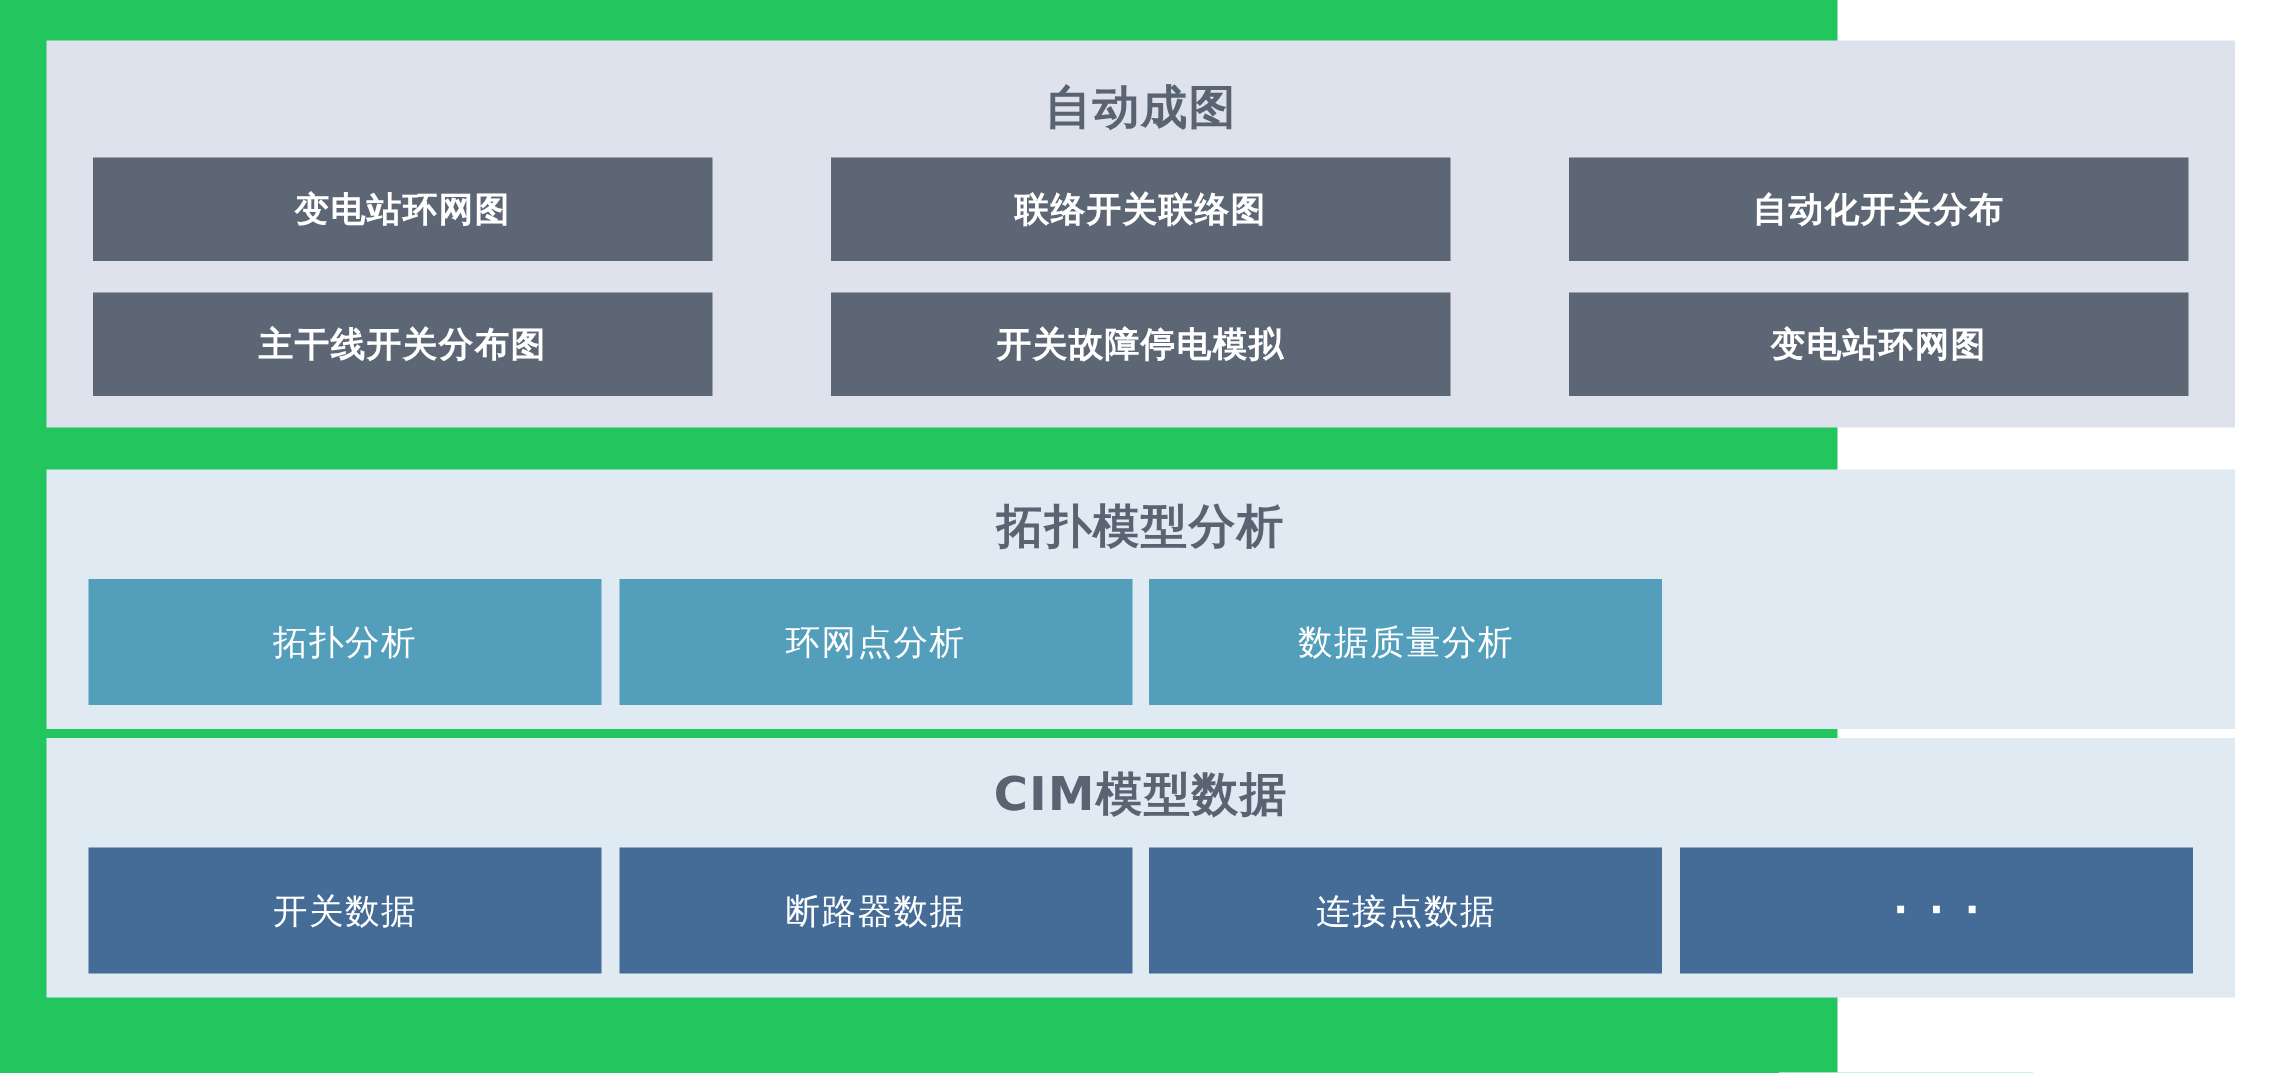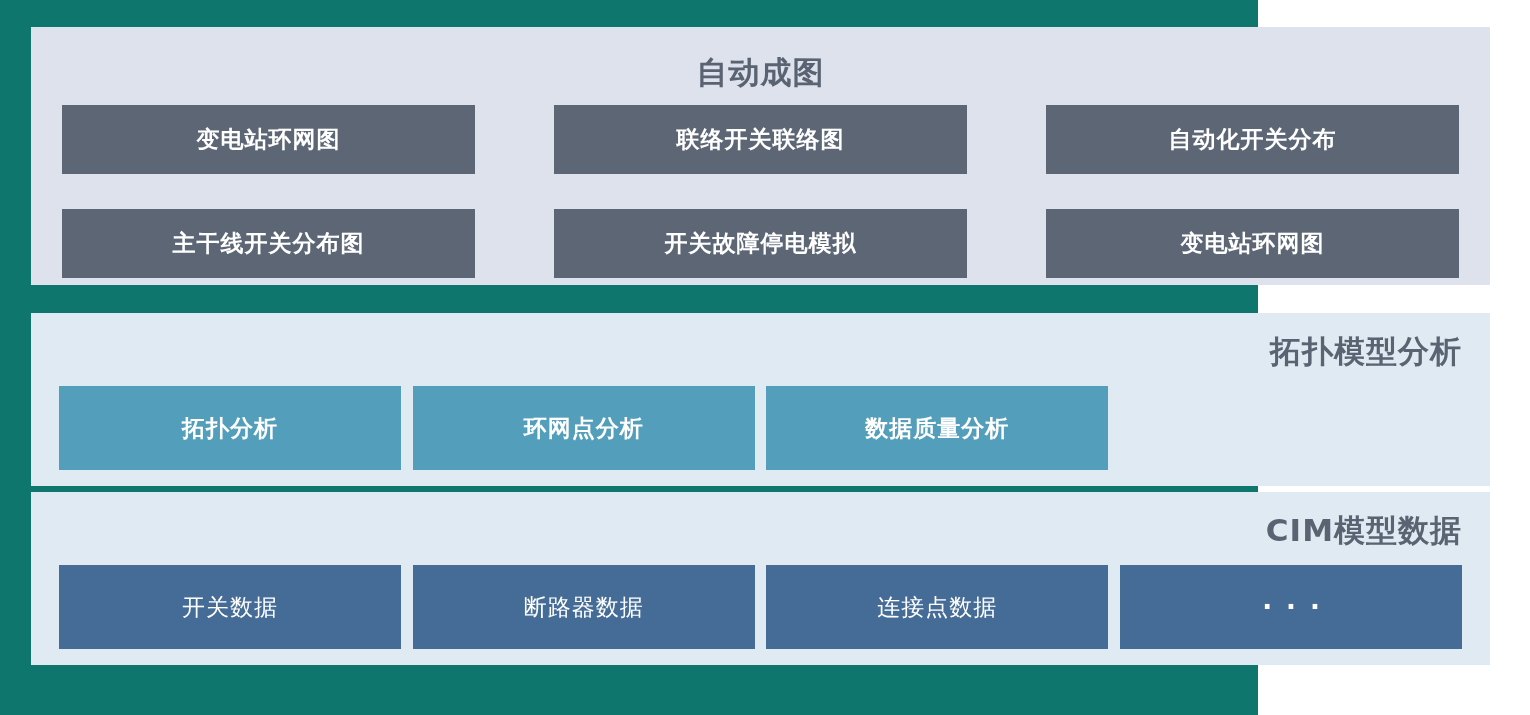--- a/index.html
+++ b/index.html
@@ -15,8 +15,7 @@
     position: relative;
     width: 1225px;
     height: 715px;
-    background: #0f766e;
-    padding-left: 33px;
+    background: #22c55e;
   }
   .layer {
     position: absolute;

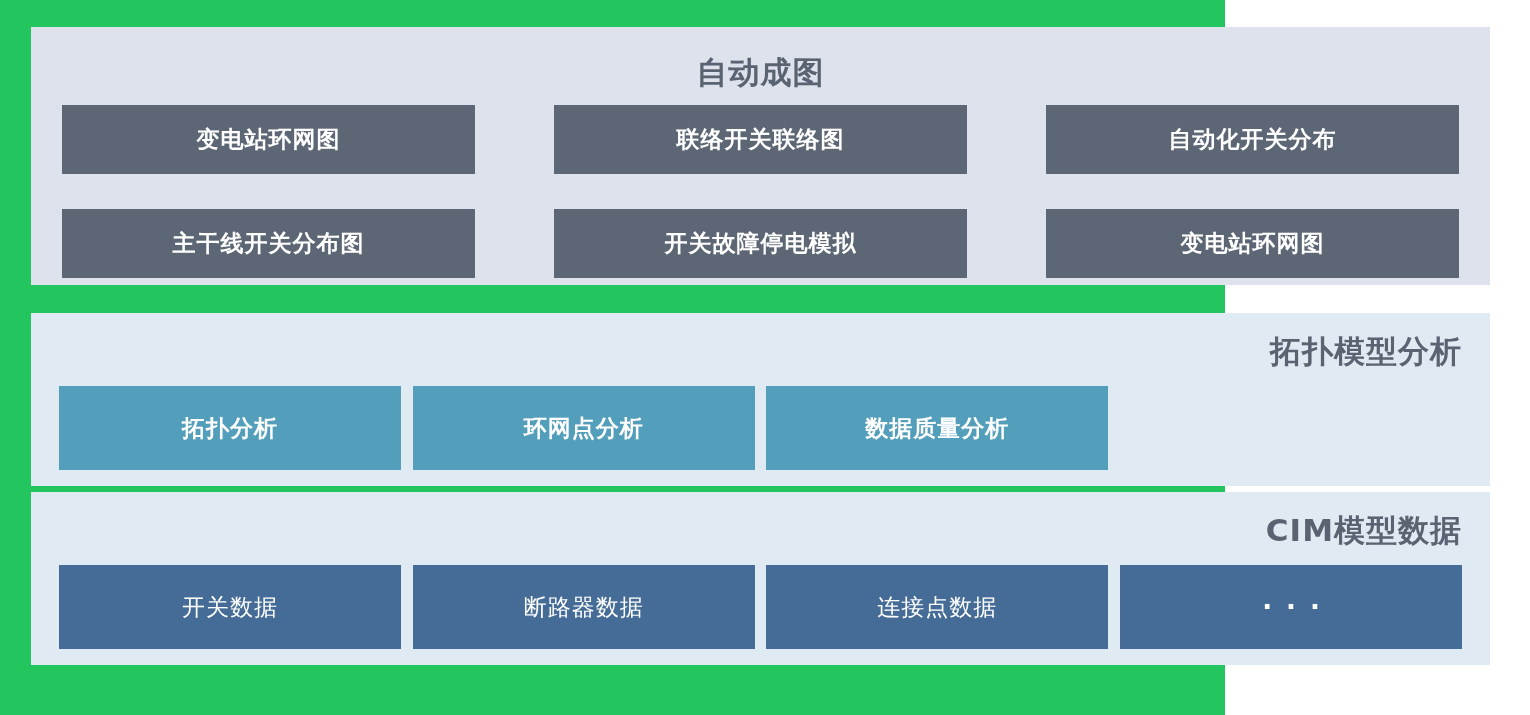--- a/index.html
+++ b/index.html
@@ -47,7 +47,7 @@
     grid-template-columns: repeat(3, 413px);
     grid-auto-rows: 69px;
     justify-content: space-between;
-    row-gap: 35px;
+    row-gap: 21px;
   }
   .box {
     display: flex;

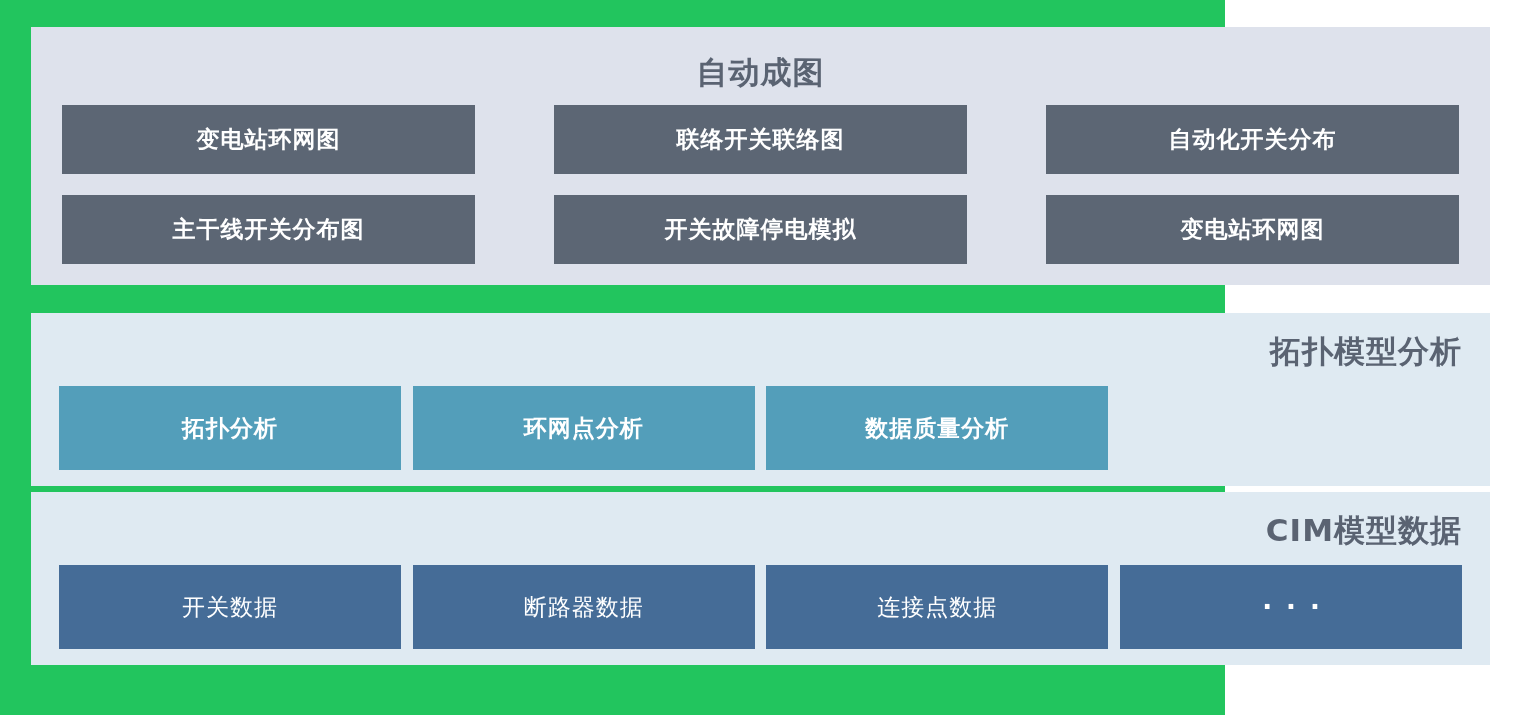--- a/index.html
+++ b/index.html
@@ -73,7 +73,6 @@
     height: 41px;
     line-height: 41px;
     margin-bottom: 14px;
-    text-align: right;
   }
   .row-4 {
     display: grid;

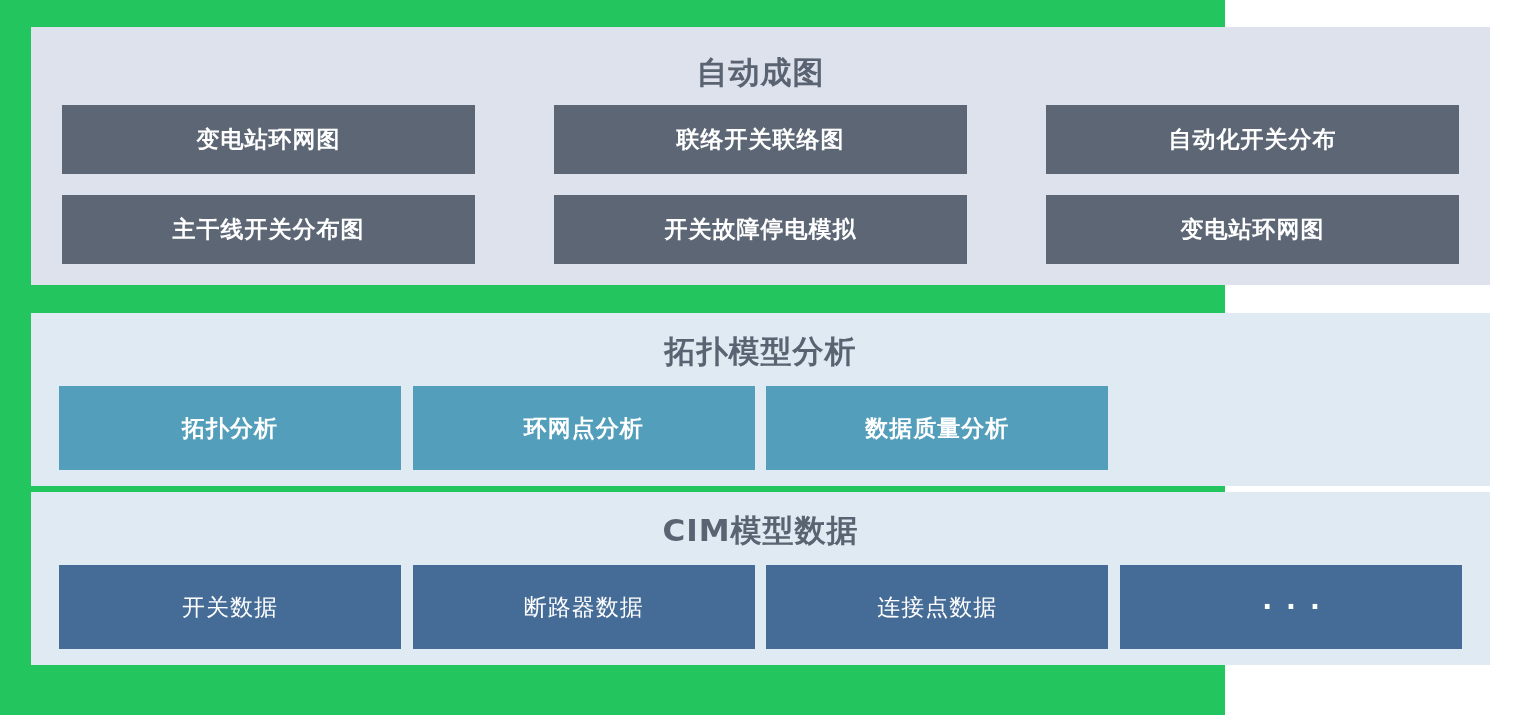--- a/index.html
+++ b/index.html
@@ -82,7 +82,7 @@
   }
   .box-teal {
     background: #539eba;
-    font-weight: 700;
+    font-weight: 400;
   }
   
   .layer-cim {

